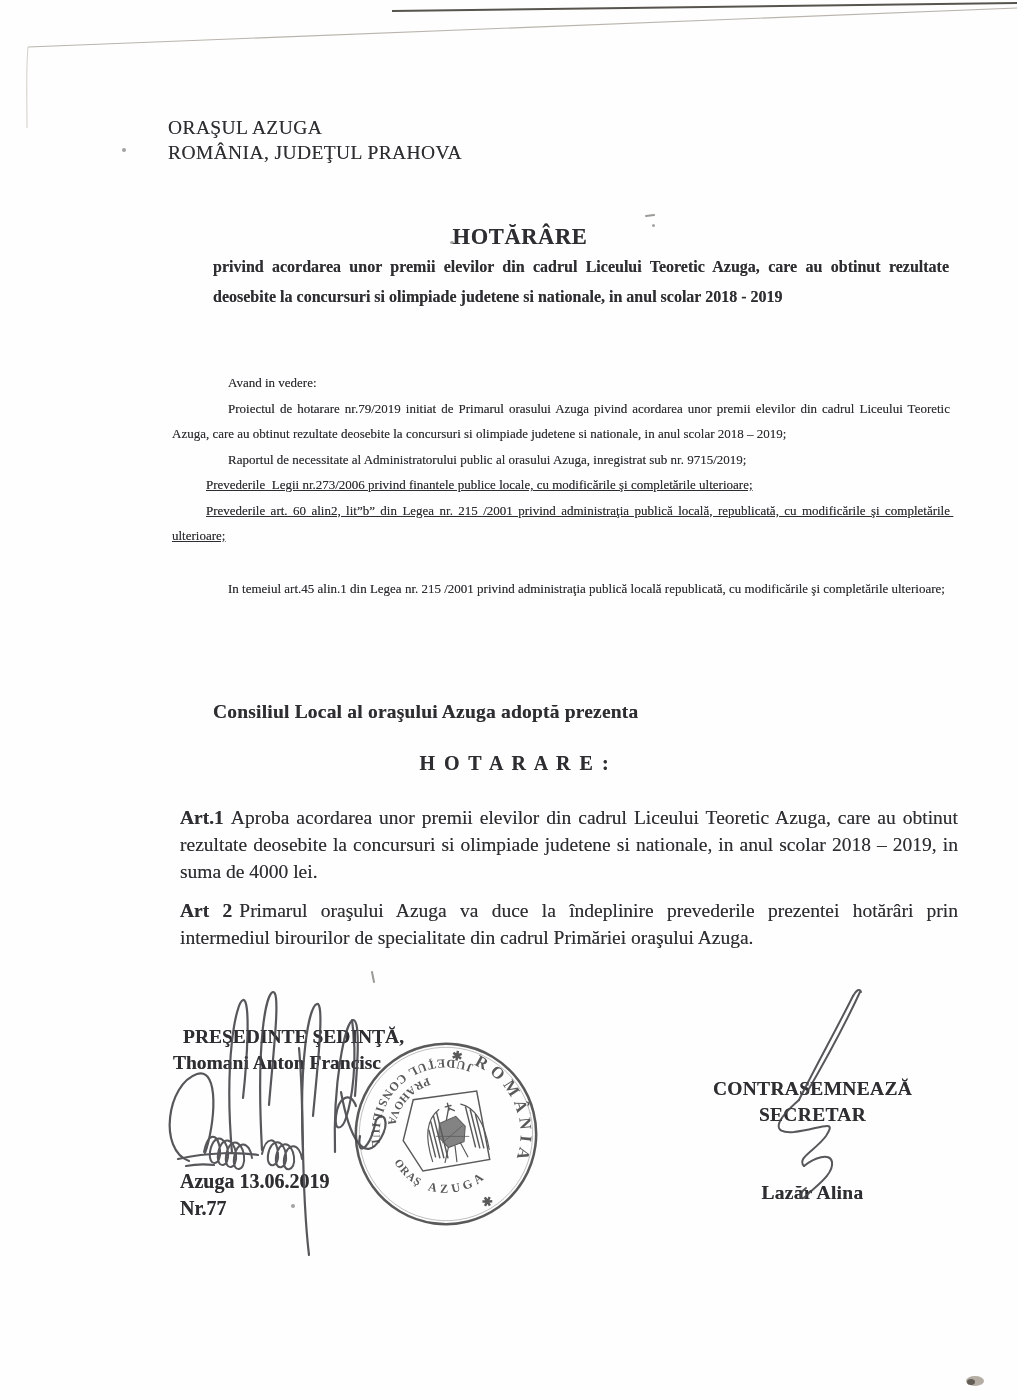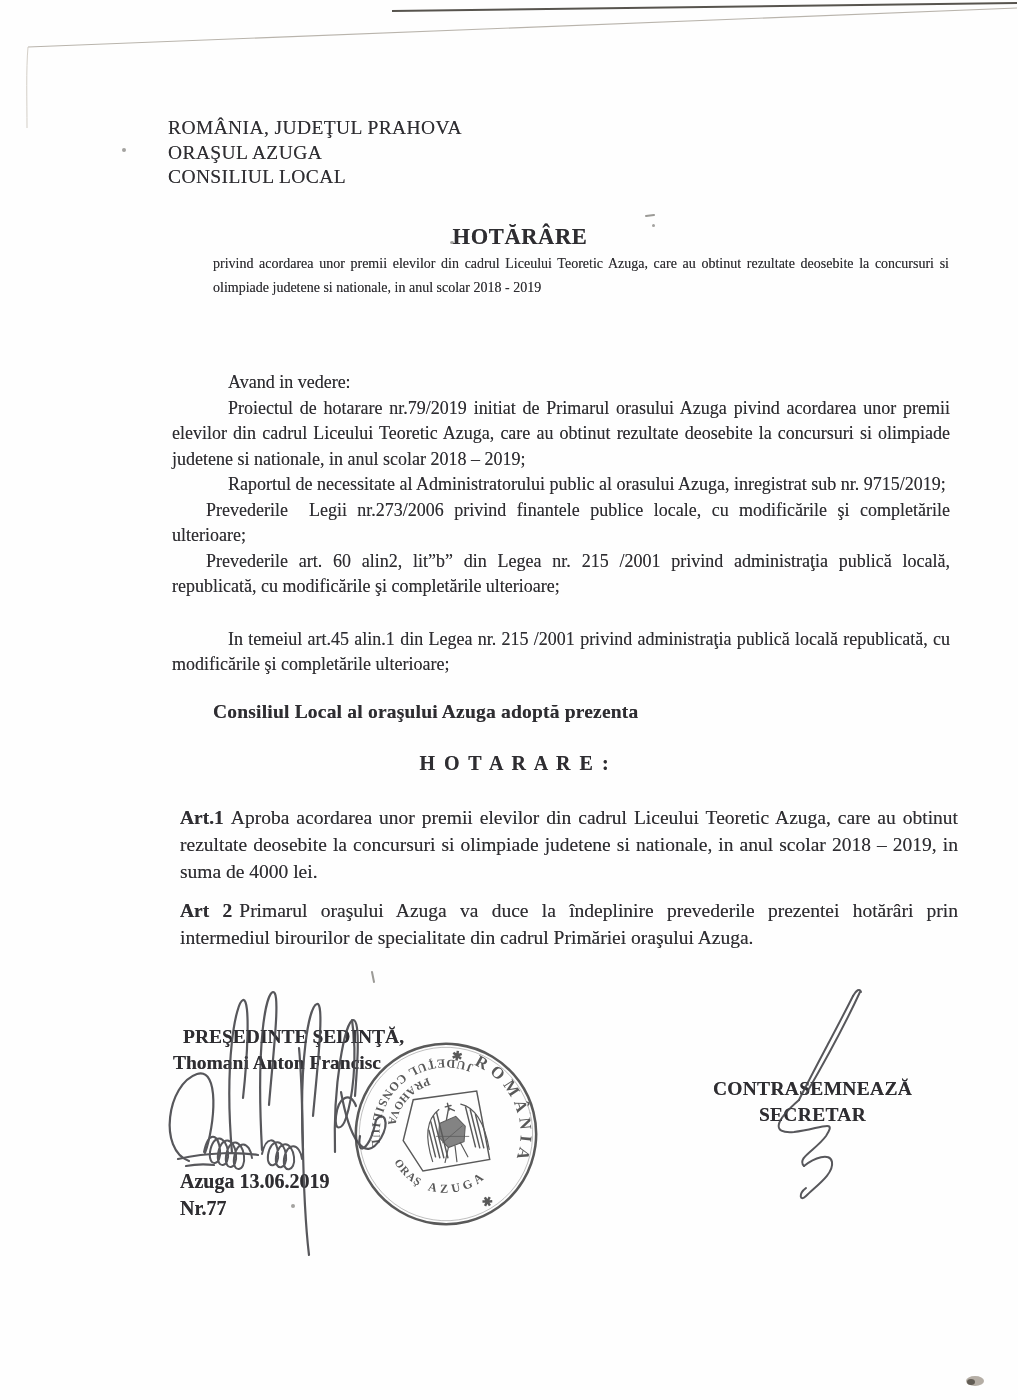--- a/index.html
+++ b/index.html
@@ -53,8 +53,8 @@
   </svg>
 
   <div class="abs header txt">
+    <div>ORAŞUL AZUGA</div>
     <div>ROMÂNIA, JUDEŢUL PRAHOVA</div>
-    <div>ORAŞUL AZUGA</div>
     <div>CONSILIUL LOCAL</div>
   </div>
 

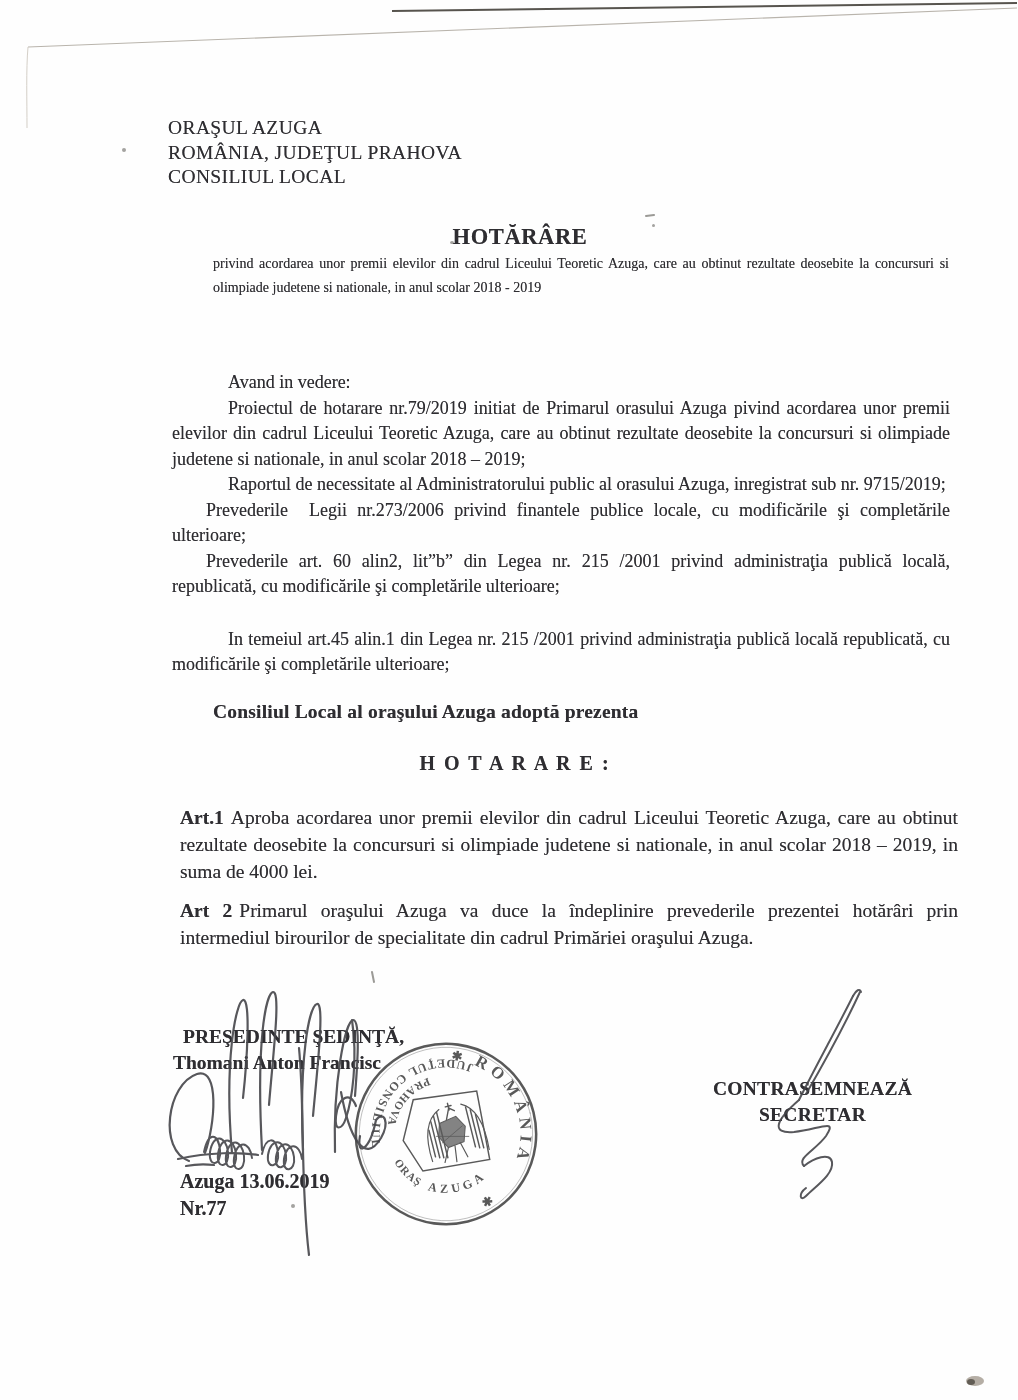--- a/index.html
+++ b/index.html
@@ -55,7 +55,6 @@
   <div class="abs header txt">
     <div>ORAŞUL AZUGA</div>
     <div>ROMÂNIA, JUDEŢUL PRAHOVA</div>
-    <div>CONSILIUL LOCAL</div>
   </div>
 
   <div class="abs title txt">HOTĂRÂRE</div>

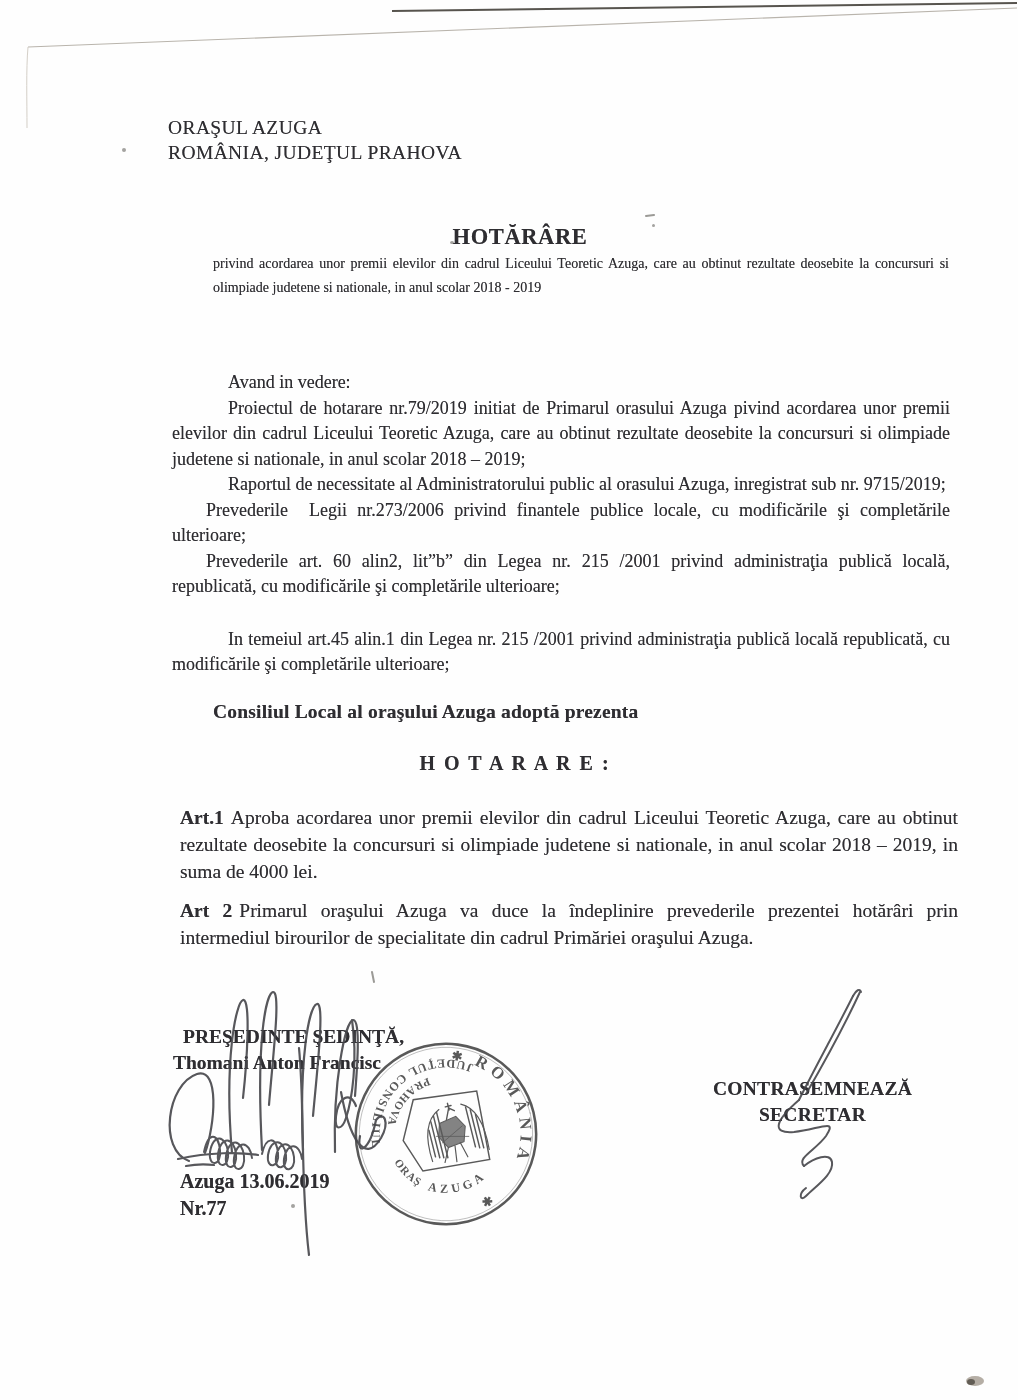--- a/index.html
+++ b/index.html
@@ -17,7 +17,7 @@
   .b{ font-weight:bold; }
   .header{ left:168px; top:116px; font-size:19.5px; line-height:24.5px; letter-spacing:.4px; }
   .title{ left:0; top:224px; width:1040px; text-align:center; font-size:22.5px; font-weight:bold; letter-spacing:.6px; }
-  .subtitle{ left:213px; top:252px; width:736px; font-size:14px; line-height:24px; text-align:justify; }
+  .subtitle{ left:213px; top:252px; width:736px; font-size:16px; line-height:30px; text-align:justify;font-weight:bold; }
   .preamble{ left:172px; top:370px; width:778px; font-size:18px; line-height:25.5px; }
   .preamble p{ margin:0; text-align:justify; white-space:pre-wrap; }
   .ind56{ text-indent:56px; }

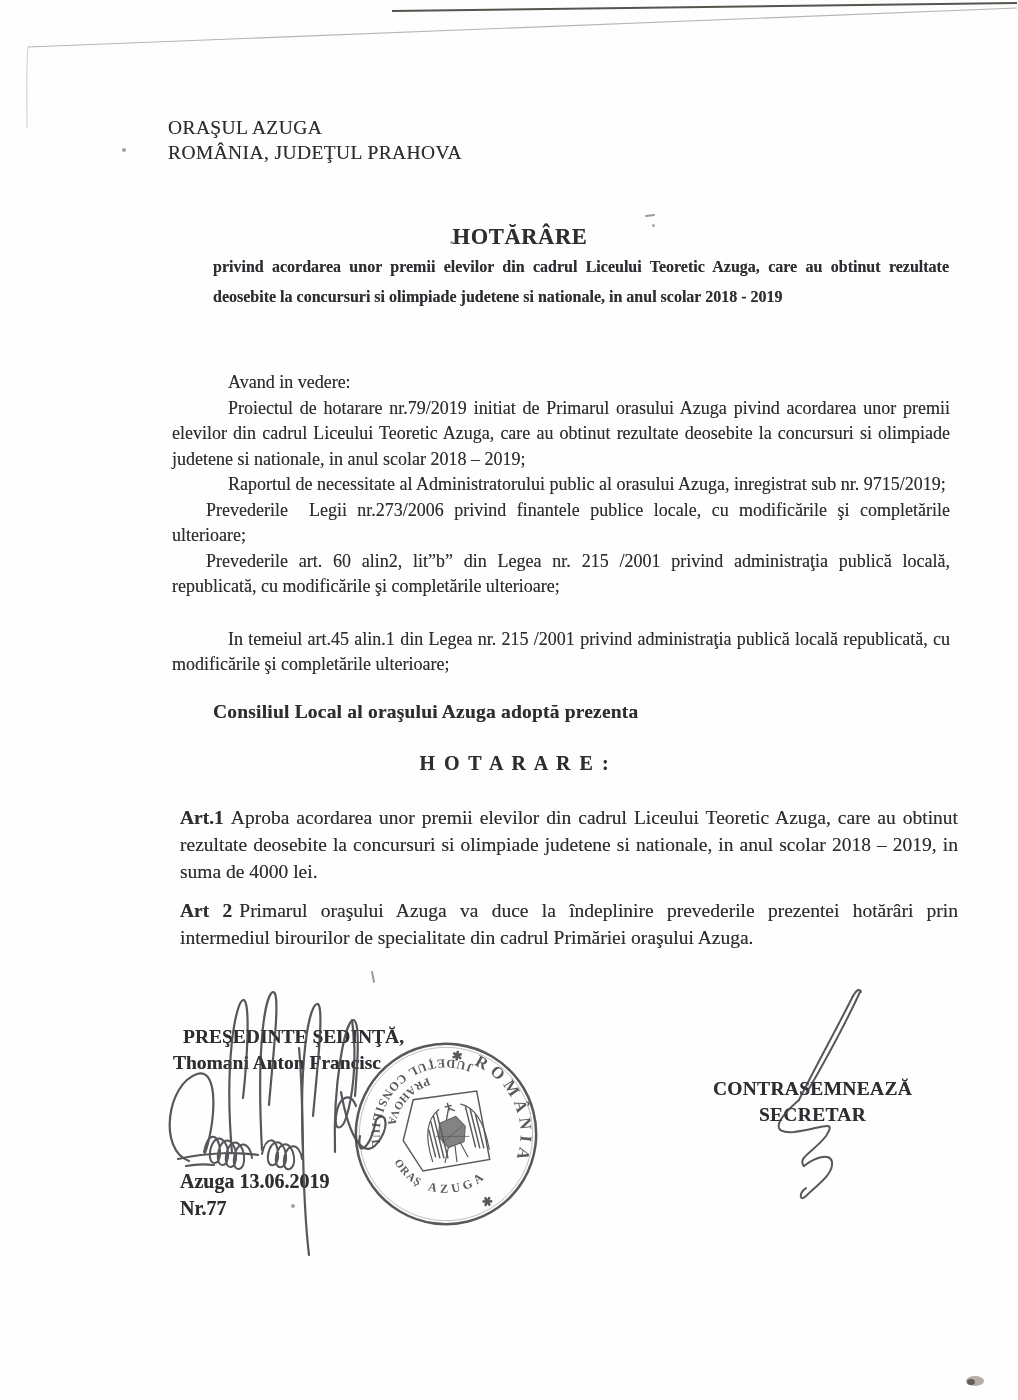--- a/index.html
+++ b/index.html
@@ -18,7 +18,7 @@
   .header{ left:168px; top:116px; font-size:19.5px; line-height:24.5px; letter-spacing:.4px; }
   .title{ left:0; top:224px; width:1040px; text-align:center; font-size:22.5px; font-weight:bold; letter-spacing:.6px; }
   .subtitle{ left:213px; top:252px; width:736px; font-size:16px; line-height:30px; text-align:justify;font-weight:bold; }
-  .preamble{ left:172px; top:370px; width:778px; font-size:18px; line-height:25.5px; }
+  .preamble{ left:172px; top:370px; width:778px; font-size:13px; line-height:25.5px; }
   .preamble p{ margin:0; text-align:justify; white-space:pre-wrap; }
   .ind56{ text-indent:56px; }
   .ind34{ text-indent:34px; }

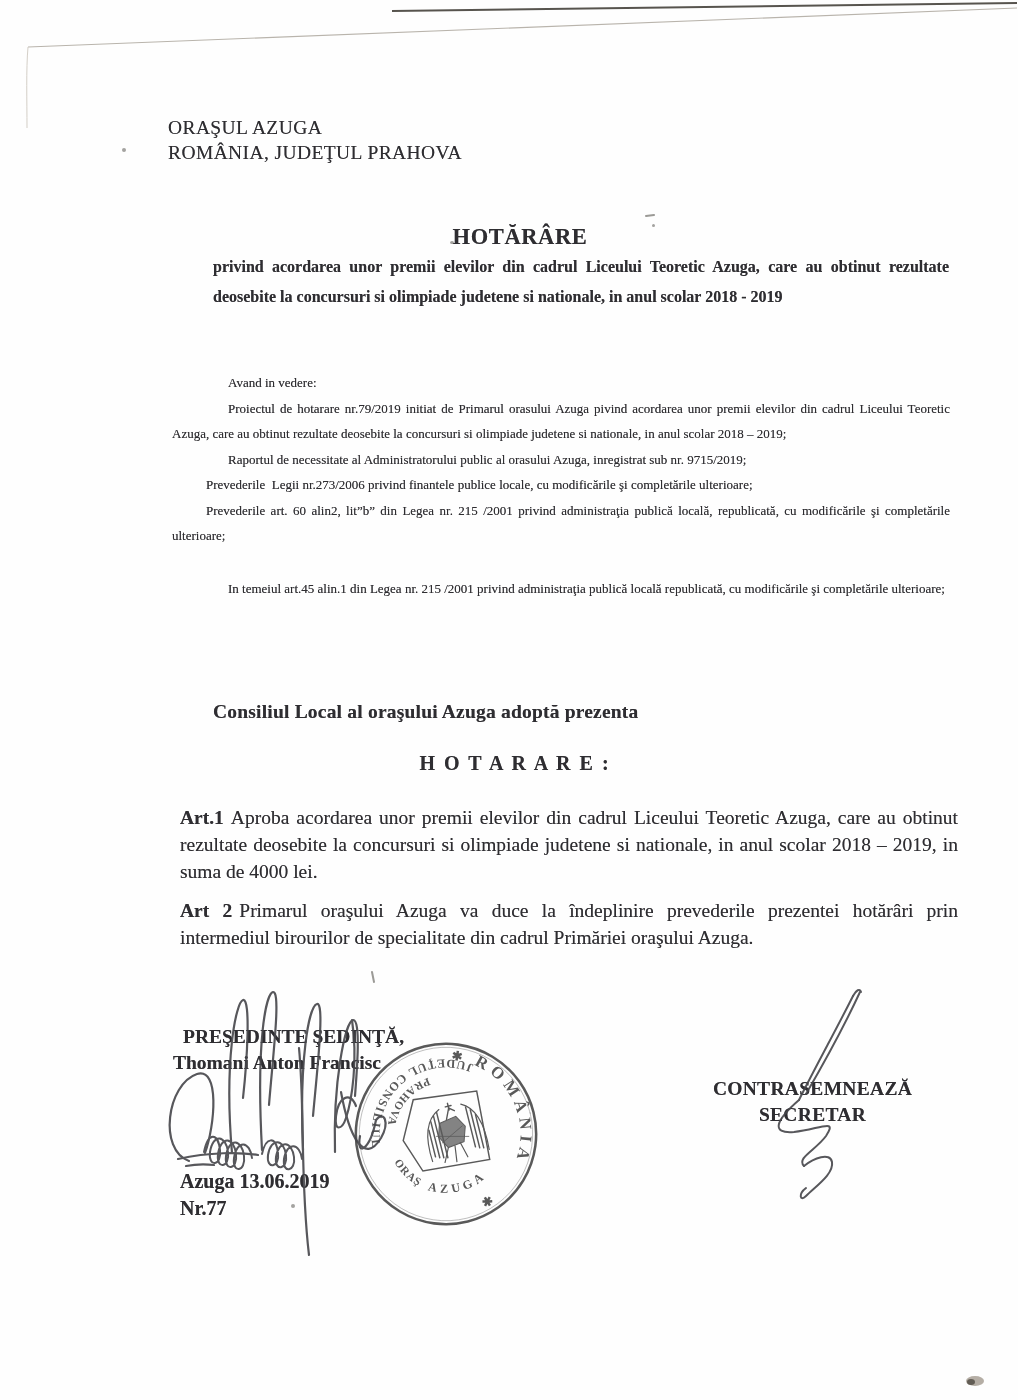--- a/index.html
+++ b/index.html
@@ -21,7 +21,7 @@
   .preamble{ left:172px; top:370px; width:778px; font-size:13px; line-height:25.5px; }
   .preamble p{ margin:0; text-align:justify; white-space:pre-wrap; }
   .ind56{ text-indent:56px; }
-  .ind34{ text-indent:34px; }
+  .ind34{ text-indent:34px;text-decoration:underline; }
   .temeiul{ margin-top:27px !important; }
   .adoption{ left:213px; top:701px; font-size:19.5px; font-weight:bold; letter-spacing:.2px; }
   .decision{ left:0; top:752px; width:1030px; text-align:center; font-size:20px; font-weight:bold; letter-spacing:2px; }

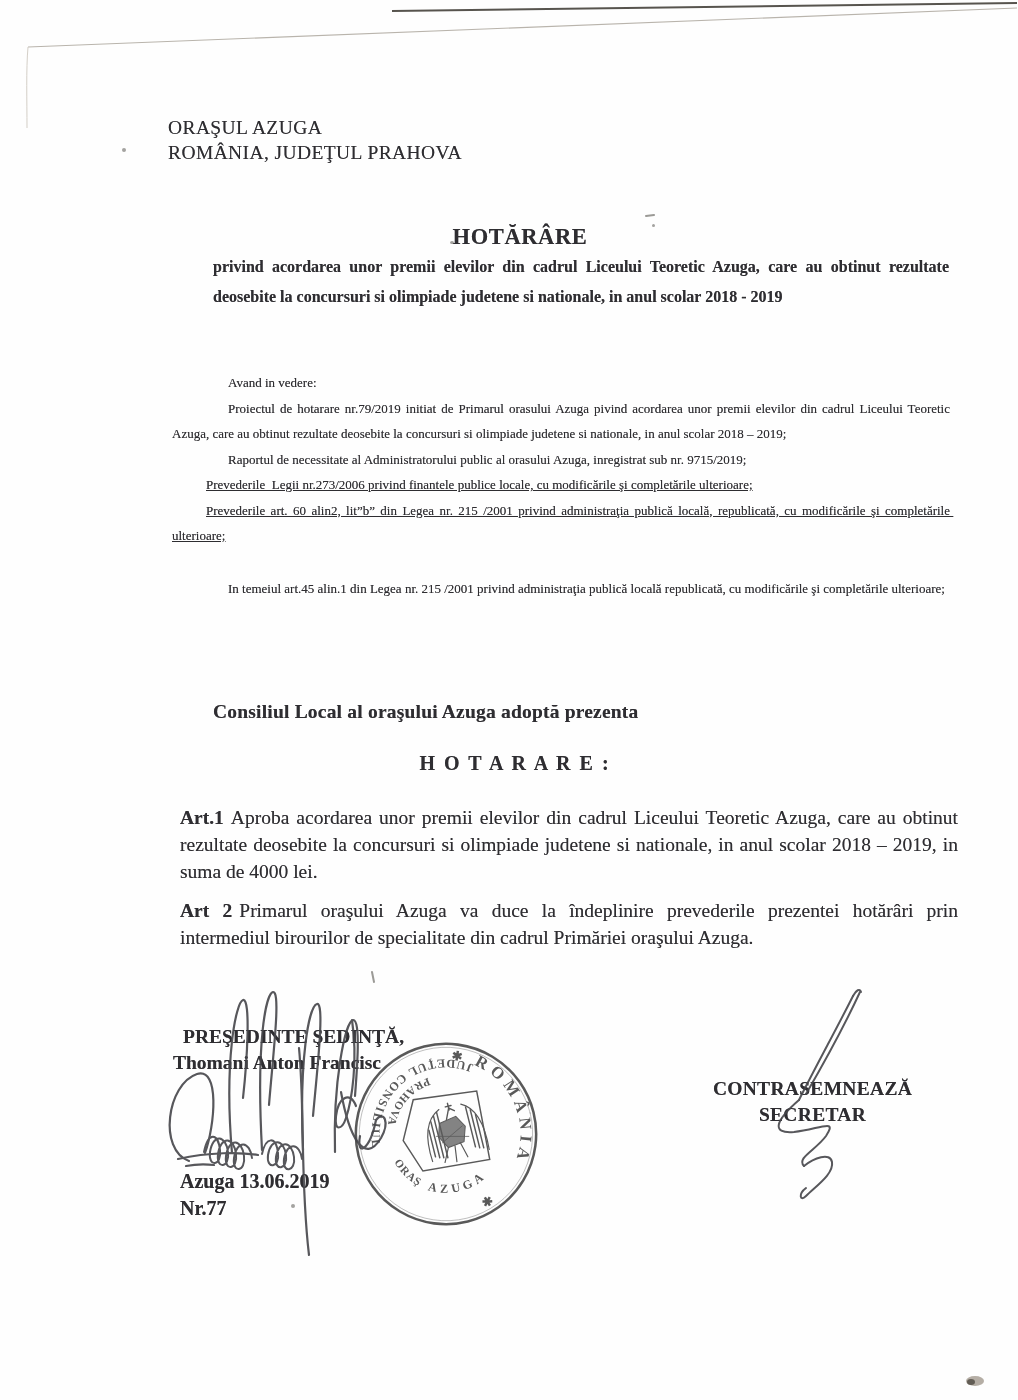--- a/index.html
+++ b/index.html
@@ -85,6 +85,7 @@
   </div>
   <div class="abs sig-right txt">
     <div>CONTRASEMNEAZĂ  SECRETAR</div>
+    <div>Lazăr Alina</div>
   </div>
 
   <div class="abs footer txt">

